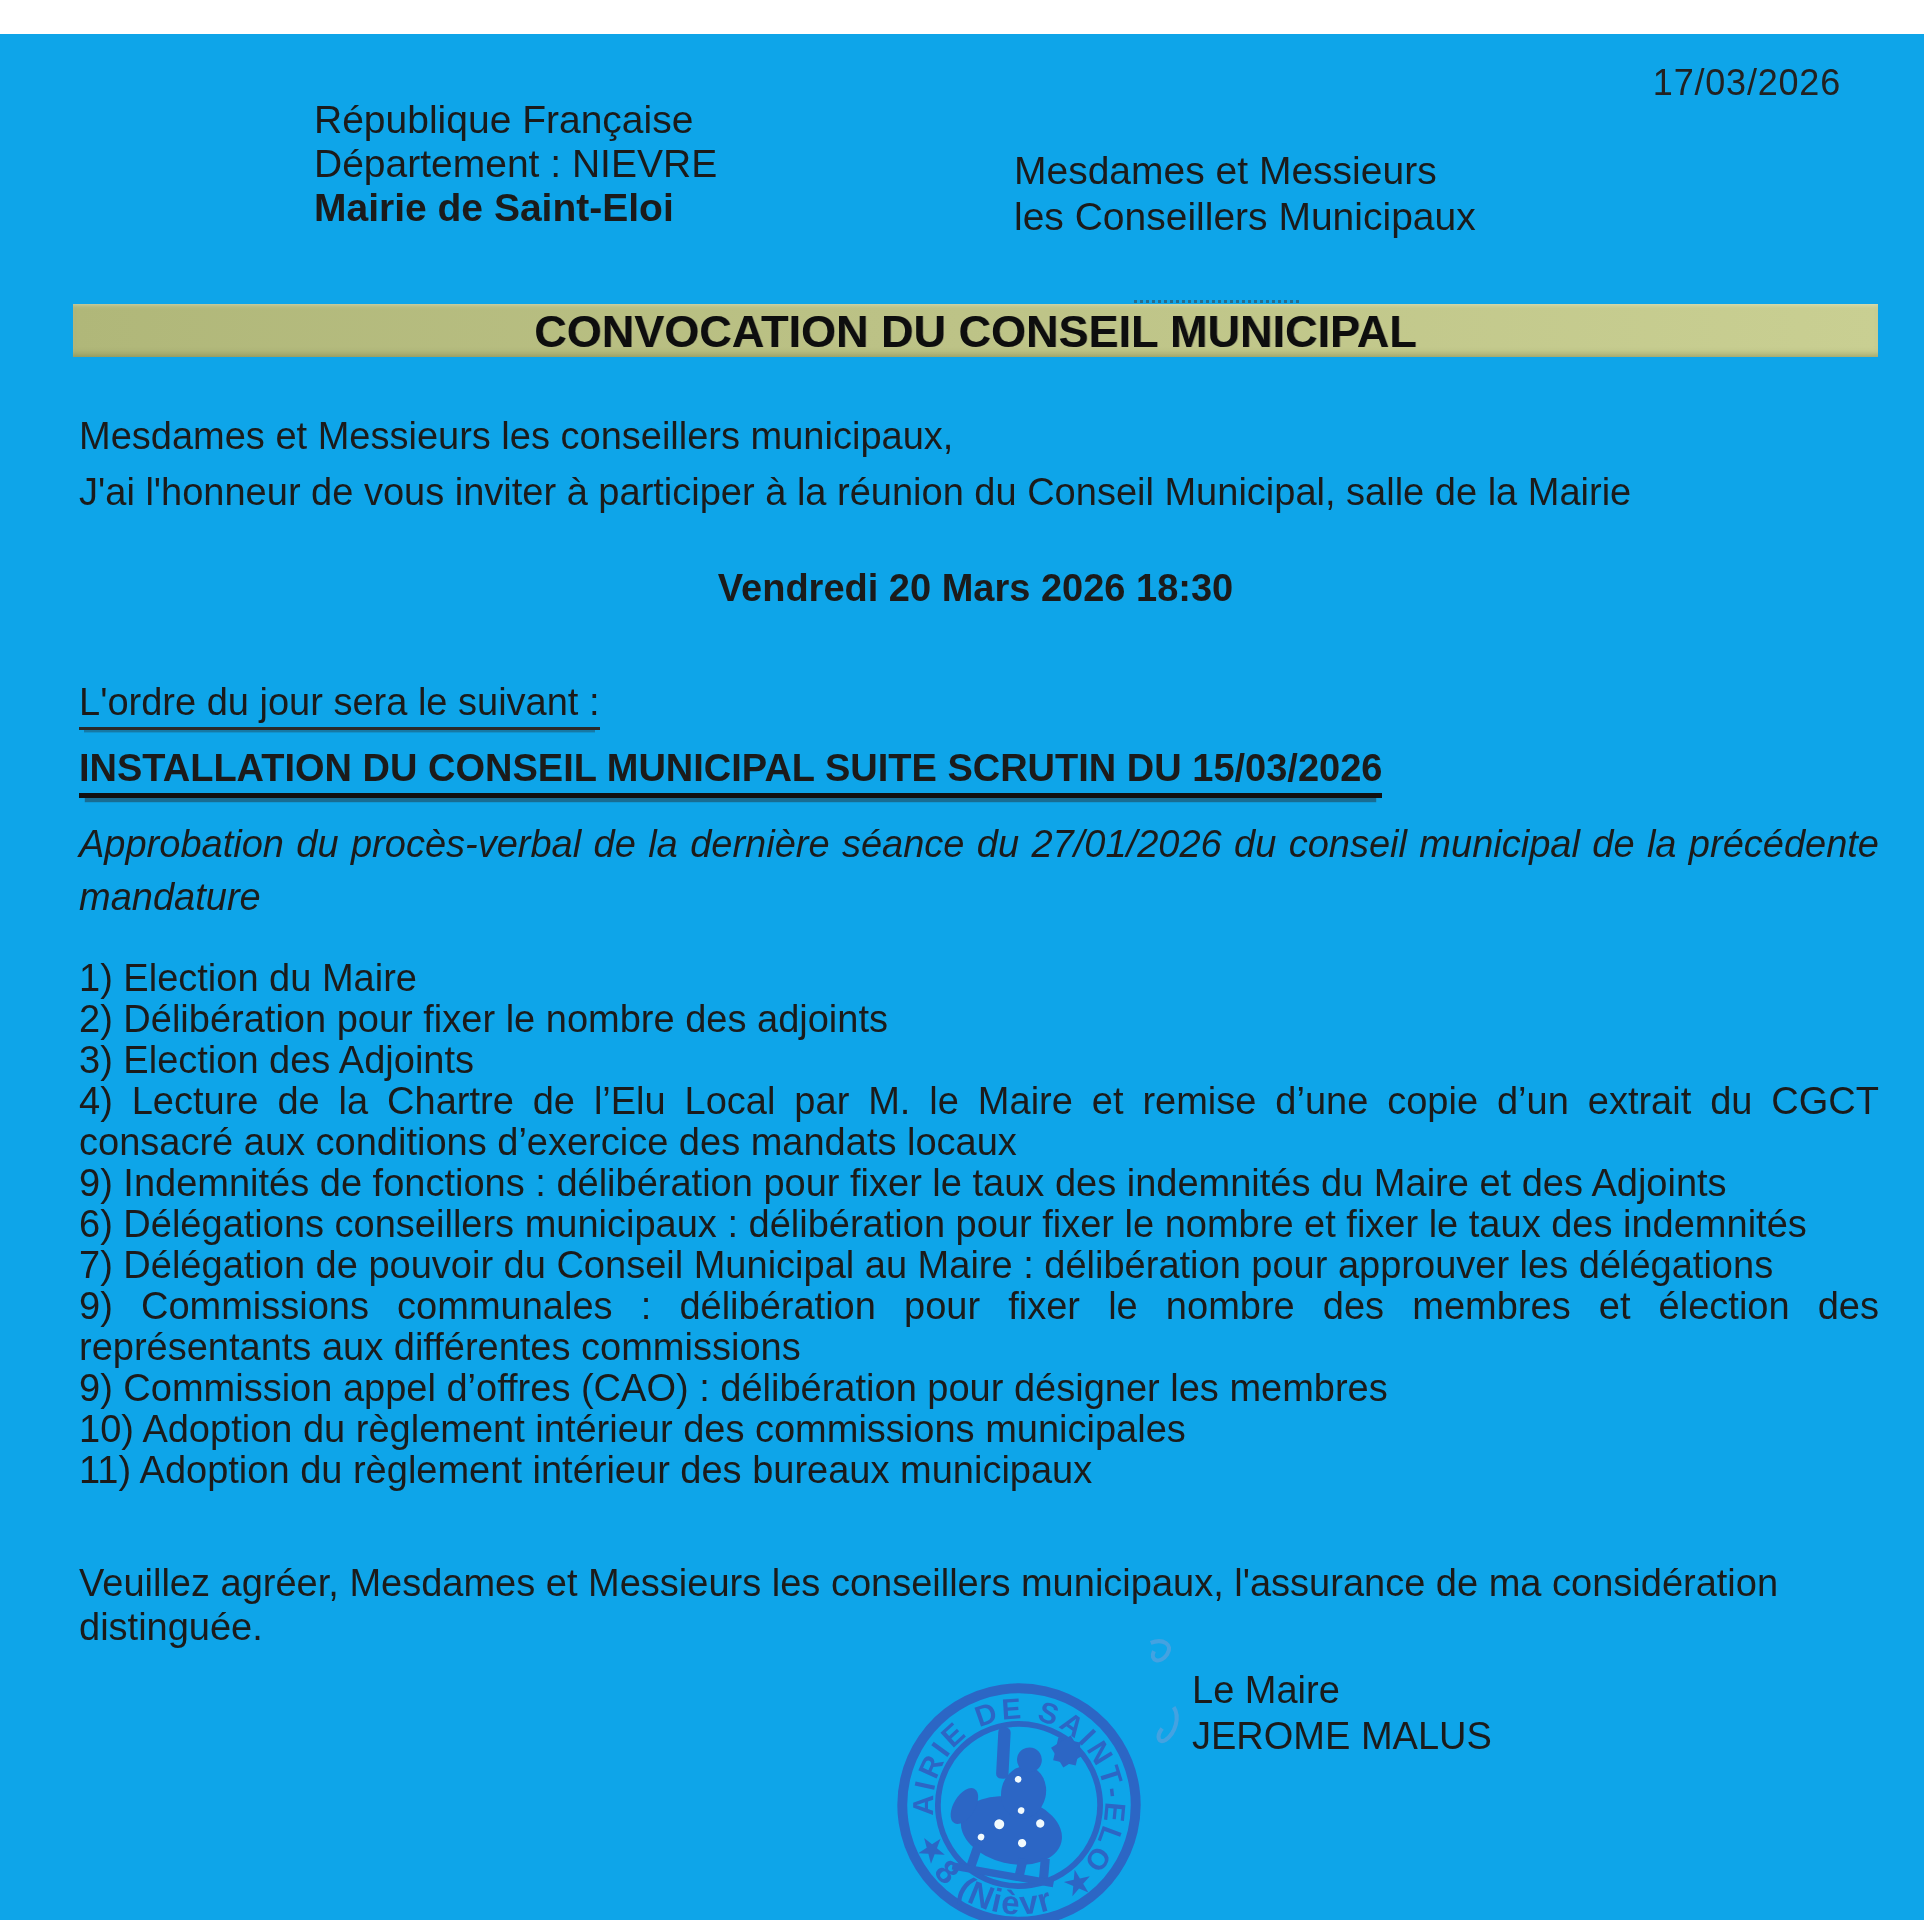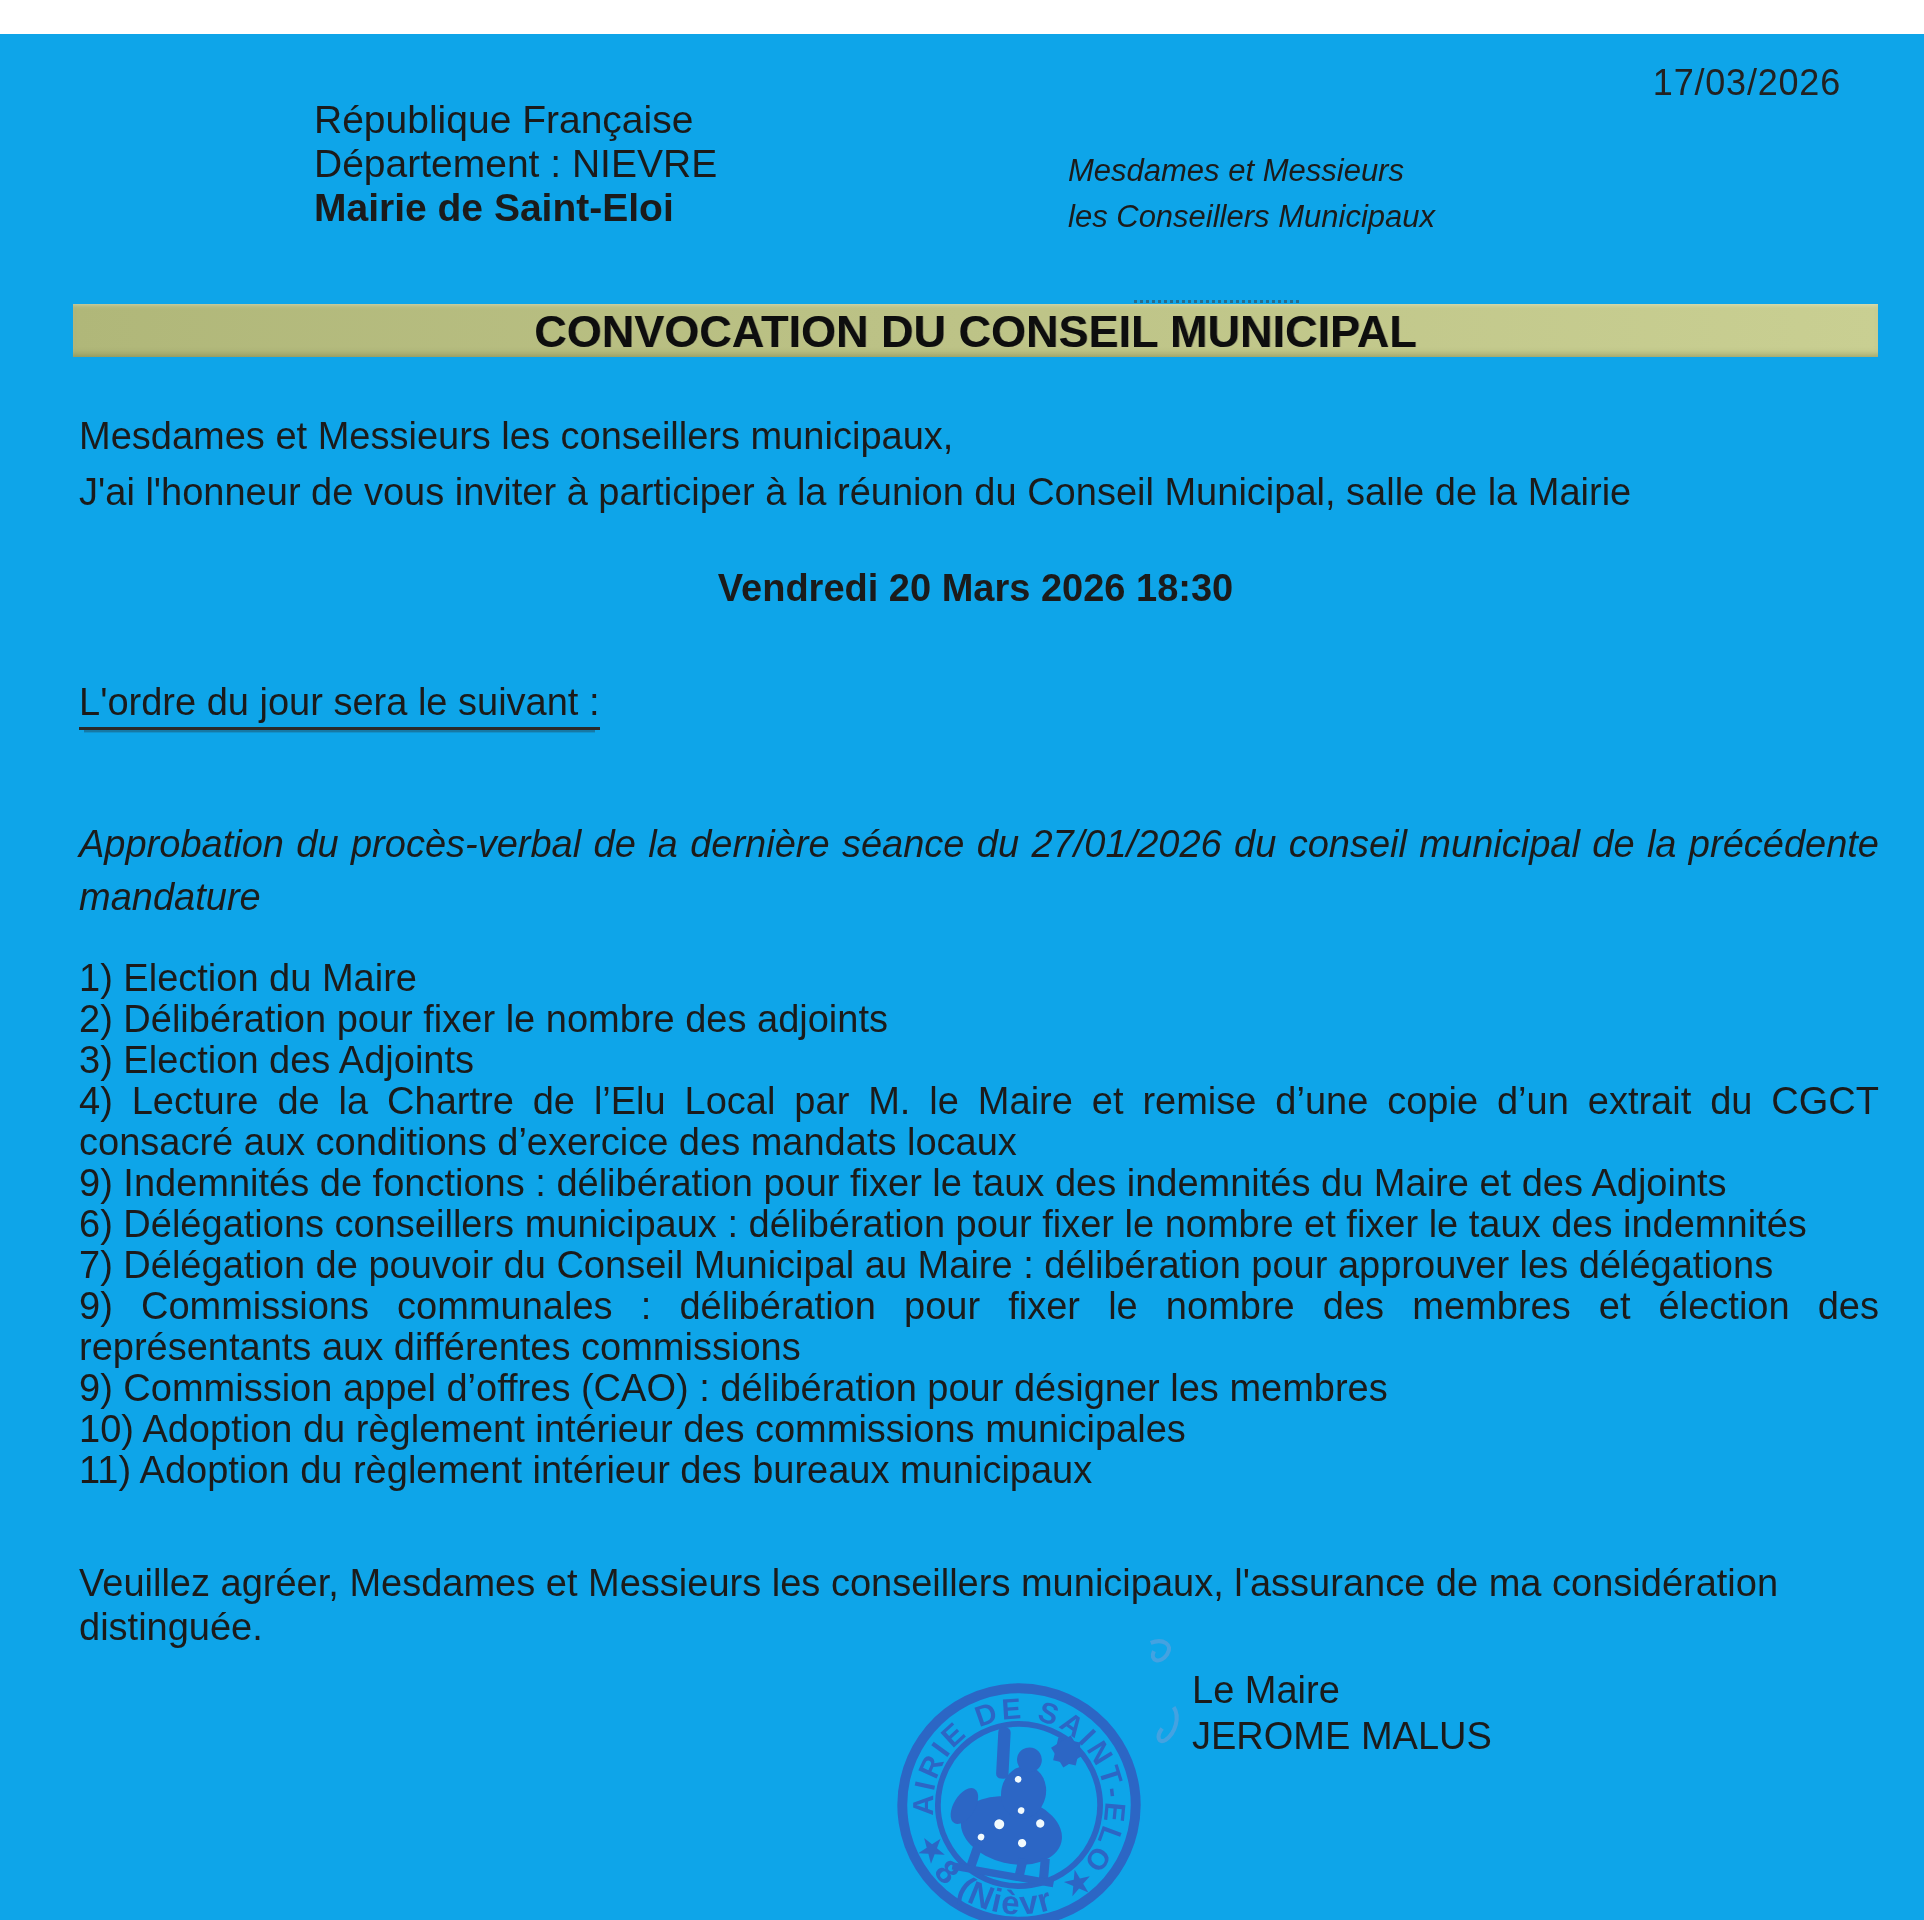--- a/index.html
+++ b/index.html
@@ -23,8 +23,8 @@
   }
   .hdr-left .bold-line{font-weight:bold;}
   .hdr-right{
-    top:114px;left:1068px;
-    font-size:31px;line-height:46px;font-style:italic;
+    top:114px;left:1014px;
+    font-size:39px;line-height:46px;
   }
   .banner{
     top:270px;left:73px;width:1805px;height:53px;

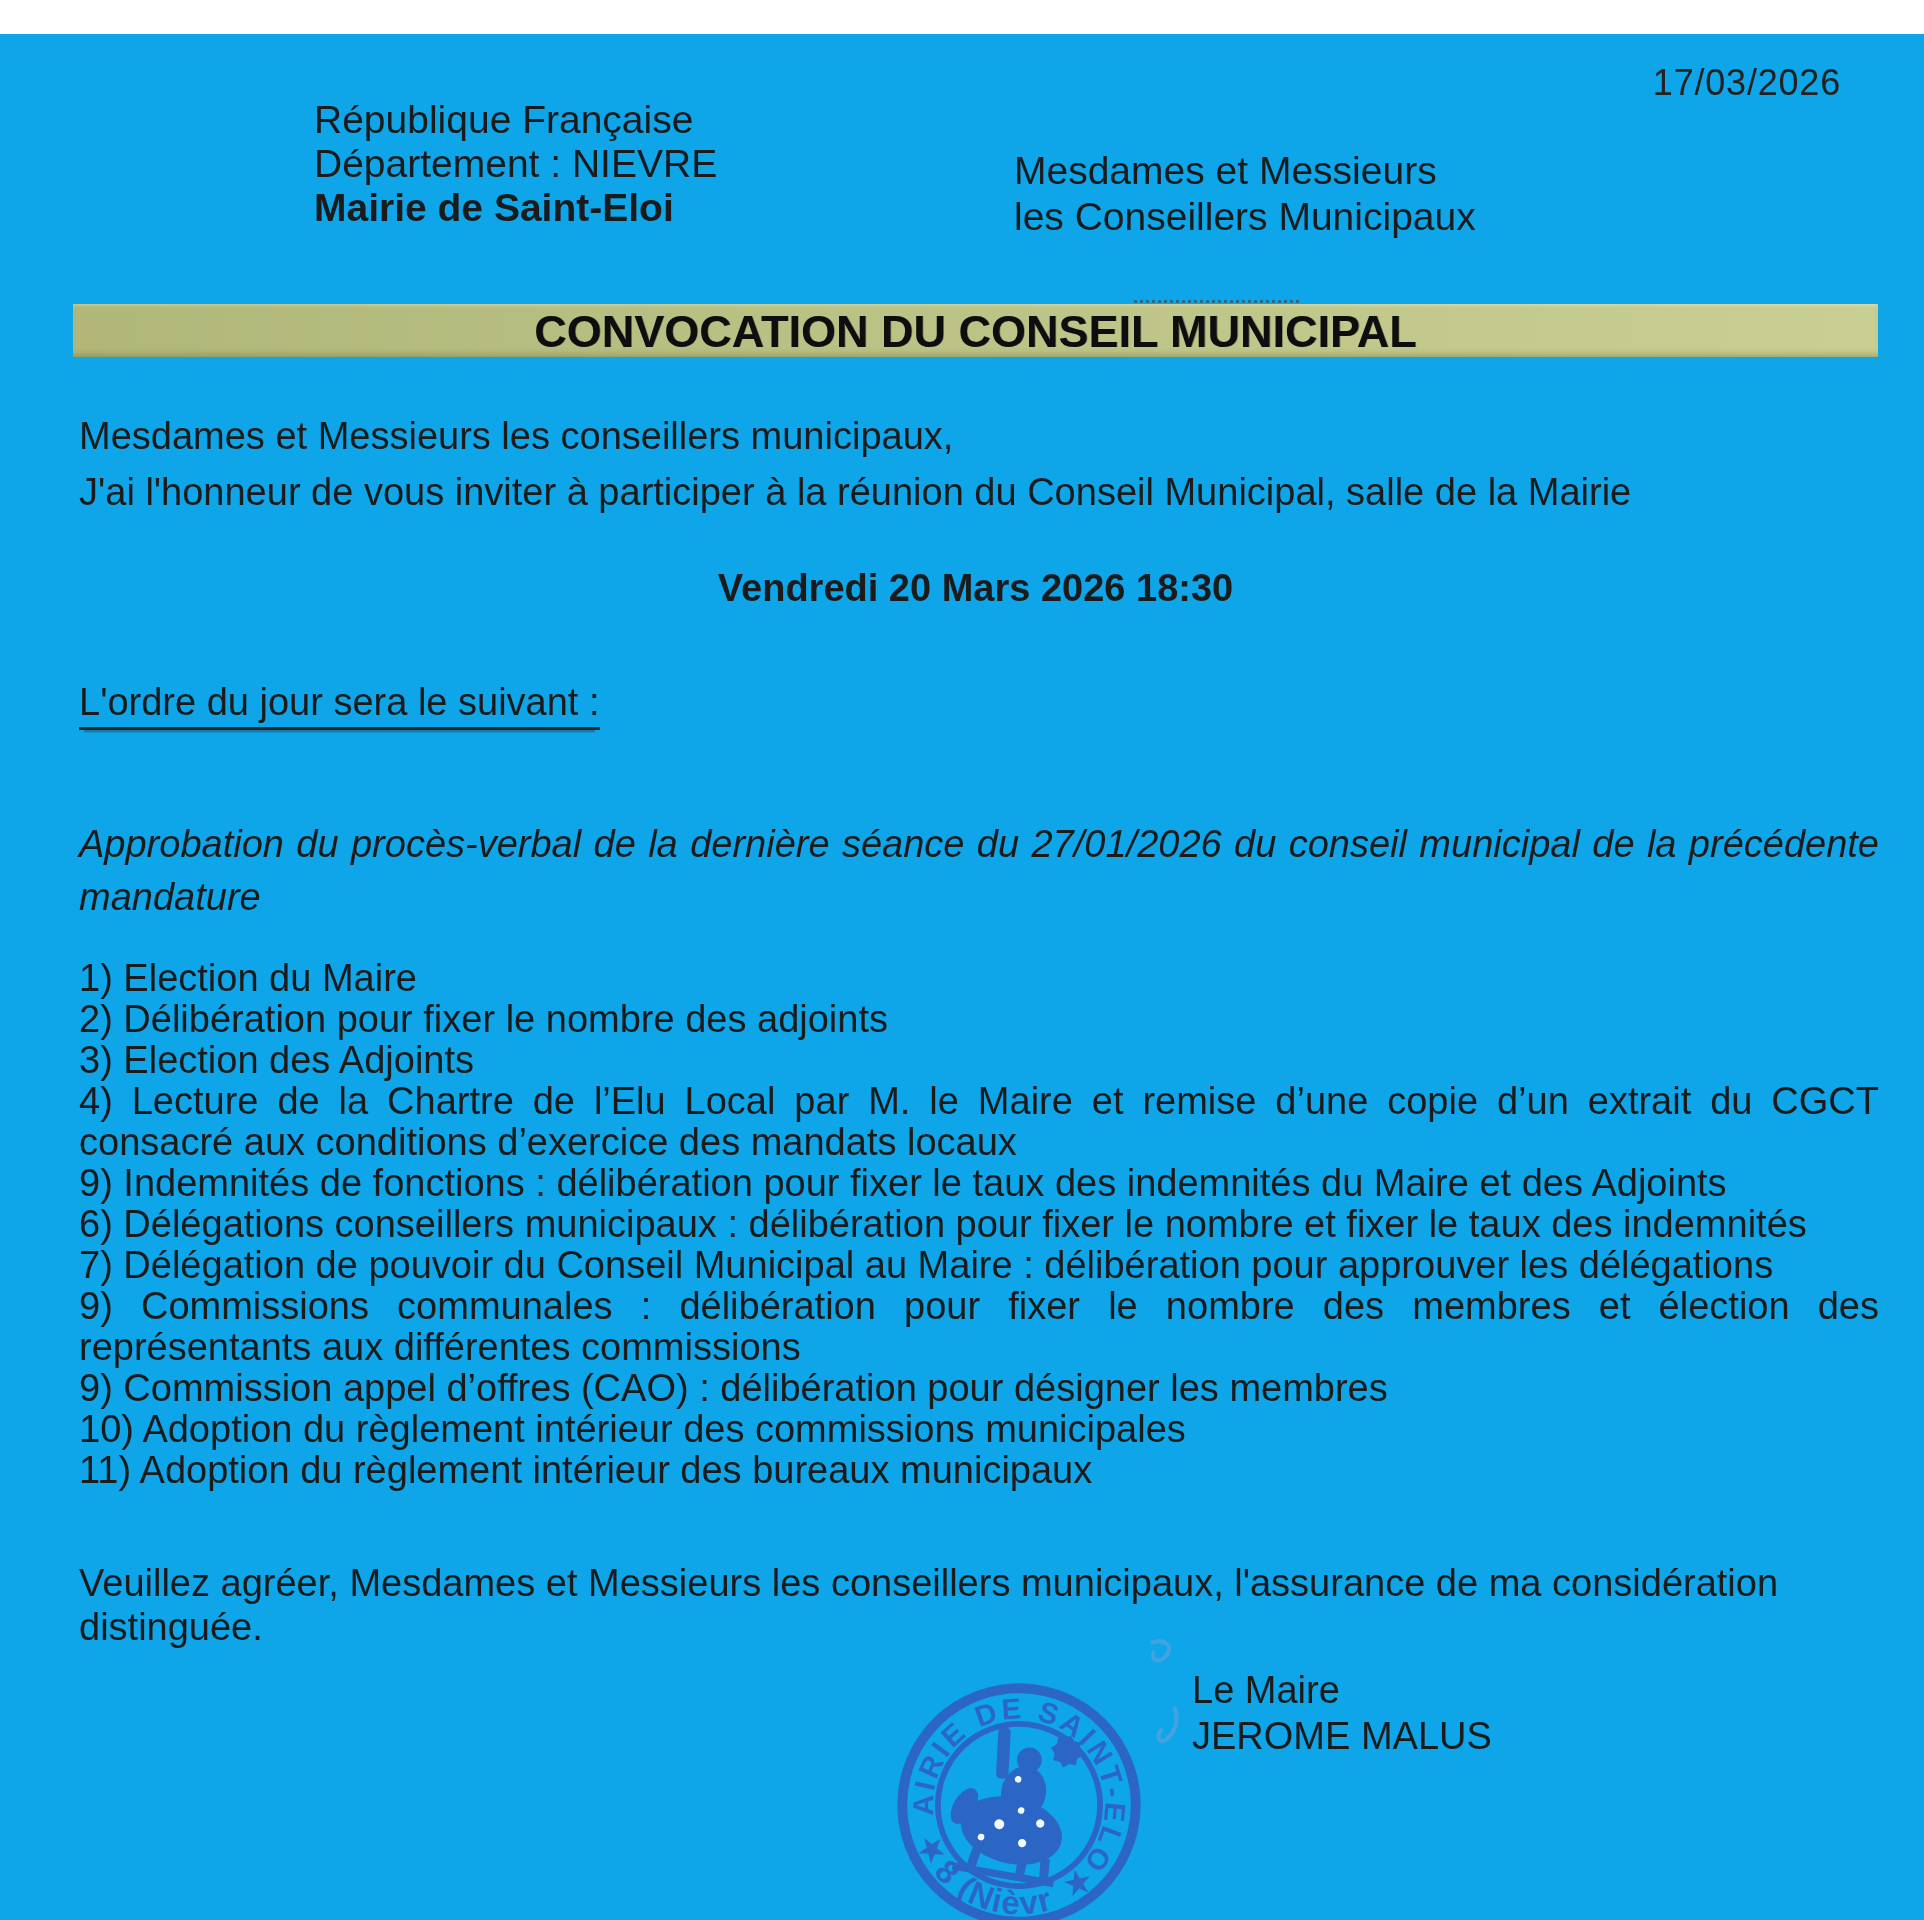--- a/index.html
+++ b/index.html
@@ -108,6 +108,9 @@
     <span>L'ordre du jour sera le suivant :</span>
   </div>
 
+  <div class="abs body-text agenda-heading">
+    <span>INSTALLATION DU CONSEIL MUNICIPAL SUITE SCRUTIN DU 15/03/2026</span>
+  </div>
 
   <div class="abs body-text approbation">Approbation du procès-verbal de la dernière séance du 27/01/2026 du conseil municipal de la précédente mandature</div>
 

